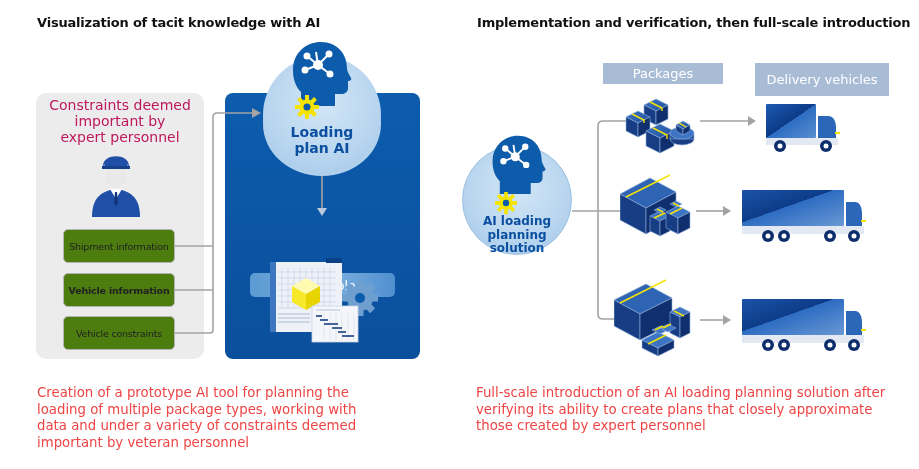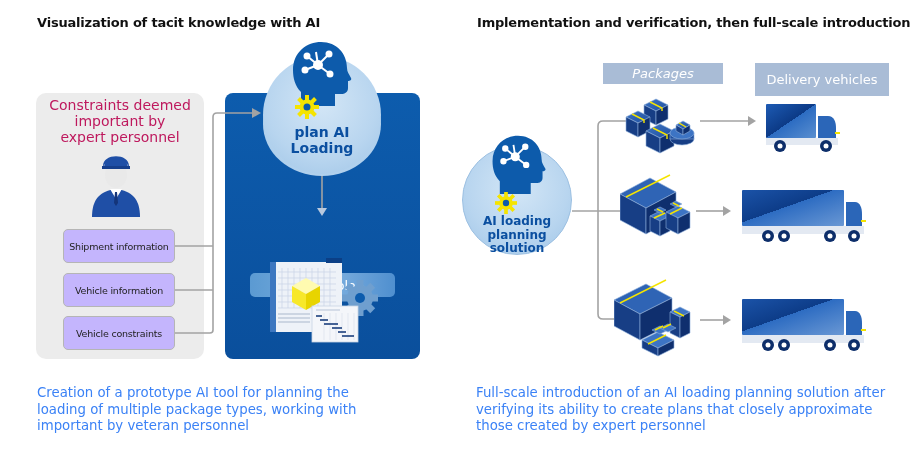--- a/index.html
+++ b/index.html
@@ -180,7 +180,7 @@
 
 <div class="abs section-title" style="left:477px; top:15px;">Implementation and verification, then full-scale introduction</div>
 
-<div class="abs tag-box" style="left:603px; top:63px; width:120px; height:21px;font-style:italic;">
+<div class="abs tag-box" style="left:603px; top:63px; width:120px; height:21px;">
     <span>Packages</span>
   </div>
 <div class="abs tag-box" style="left:755px; top:63px; width:134px; height:33px;">

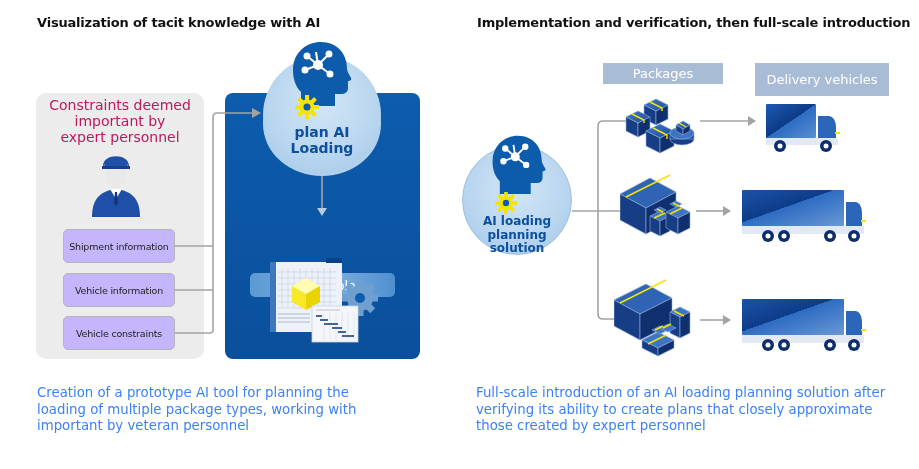--- a/index.html
+++ b/index.html
@@ -102,8 +102,8 @@
   <circle cx="12" cy="12" r="3.5" fill="#0d5bab"></circle>
 </svg>
 <div class="abs ai-text" style="left:263px; top:124px; width:118px; font-size:14px; line-height:16px;">
+  <div>Loading</div>
   <div>plan AI</div>
-  <div>Loading</div>
 </div>
 
 <div class="abs plan-label">

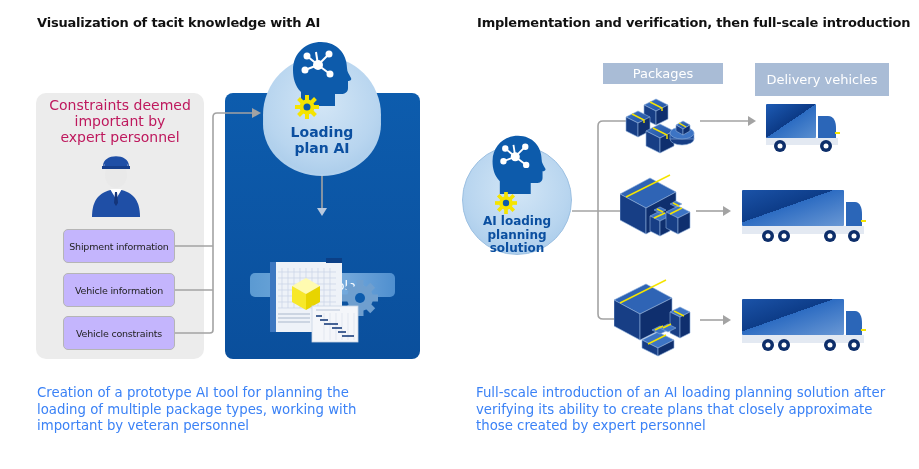--- a/index.html
+++ b/index.html
@@ -12,7 +12,7 @@
   
   .gray-panel { left: 36px; top: 93px; width: 168px; height: 266px; background: #ececec; border-radius: 10px; }
   .panel-heading { left: 36px; top: 97px; width: 168px; text-align: center; font-size: 14px; line-height: 16px; color: #be185d; }
-  .info-box { left: 63px; width: 112px; height: 34px; background: #c4b5fd; border: 1px solid #b5b5b5; border-radius: 5px;
+  .info-box { left: 63px; width: 112px; height: 34px; background: #4d7c0f; border: 1px solid #b5b5b5; border-radius: 5px;
               display: flex; align-items: center; justify-content: center; font-size: 9.5px; color: #222; letter-spacing: -0.2px; }
 
   

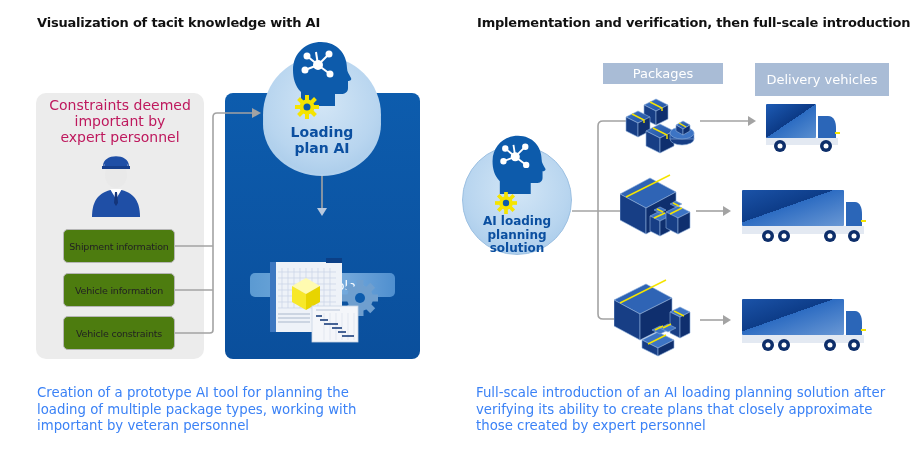--- a/index.html
+++ b/index.html
@@ -53,7 +53,7 @@
 <div class="abs info-box" style="top:229px;">
     <span>Shipment information</span>
   </div>
-<div class="abs info-box" style="top:273px;">
+<div class="abs info-box" style="top:273px;font-weight:bold;">
     <span>Vehicle information</span>
   </div>
 <div class="abs info-box" style="top:316px;">

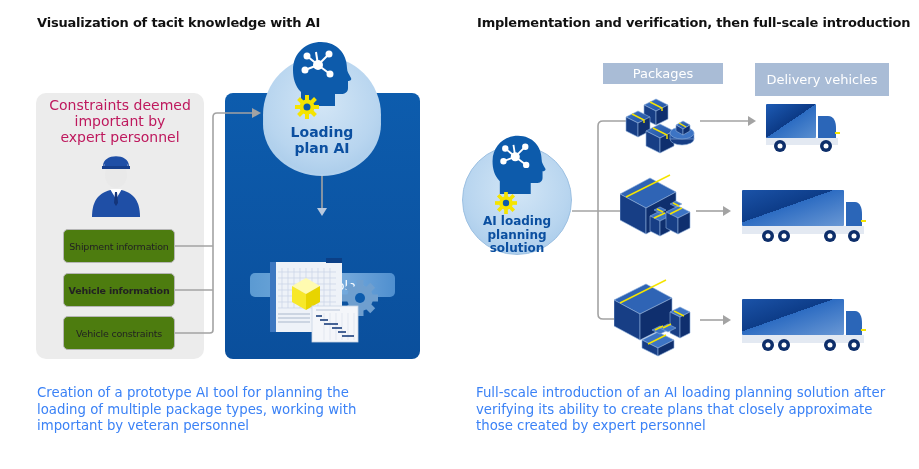--- a/index.html
+++ b/index.html
@@ -26,7 +26,7 @@
 
   .tag-box { background: #a9bcd6; color: #fff; font-size: 13px; display:flex; align-items:center; justify-content:center; }
 
-  .caption { font-size: 13.3px; line-height: 16.5px; color: #3b82f6; }
+  .caption { font-size: 13.3px; line-height: 16.5px; color: #ef4444; }
 </style>
 </head>
 <body>

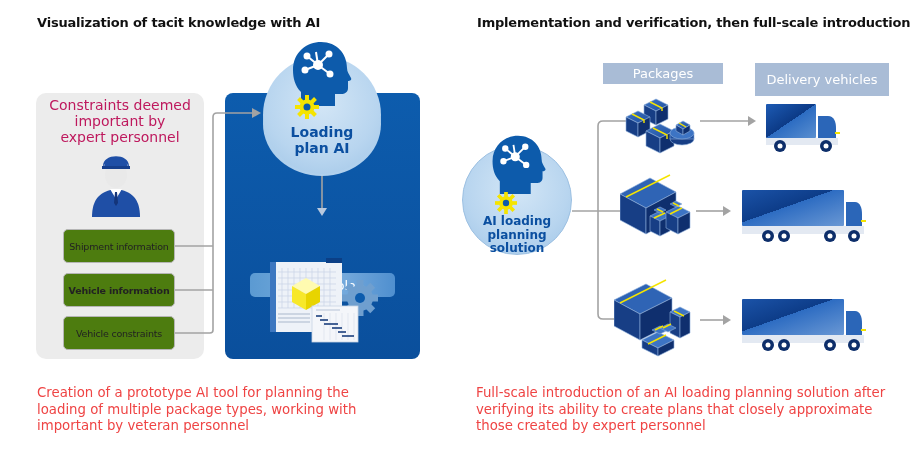--- a/index.html
+++ b/index.html
@@ -175,6 +175,7 @@
 <div class="abs caption" style="left:37px; top:385px;">
   <div>Creation of a prototype AI tool for planning the</div>
   <div>loading of multiple package types, working with</div>
+  <div>data and under a variety of constraints deemed</div>
   <div>important by veteran personnel</div>
 </div>
 

